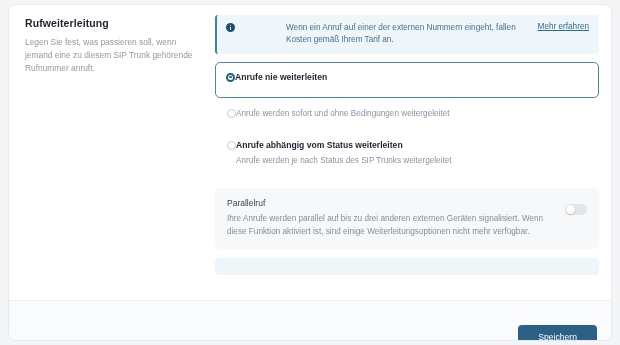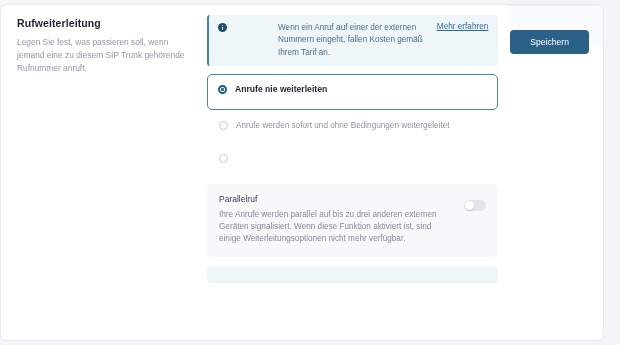--- a/index.html
+++ b/index.html
@@ -21,7 +21,7 @@
   
   .card {
     position: absolute;
-    left: 0;
+    left: 8px;
     top: 4px;
     width: 604px;
     height: 337px;
@@ -30,7 +30,7 @@
     border-radius: 7px;
     overflow: hidden;
     display: flex;
-    flex-direction: row;
+    flex-direction: column;
   }
 
   .card-body {

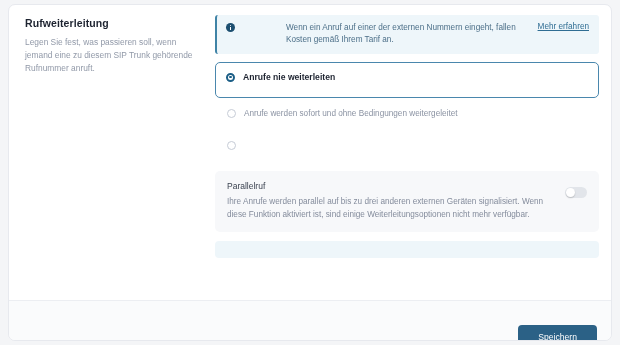--- a/index.html
+++ b/index.html
@@ -136,7 +136,6 @@
   .option {
     display: flex;
     align-items: flex-start;
-    gap: 8px;
     padding: 9px 10px 10px 10px;
     border: 1px solid transparent;
     border-radius: 5px;

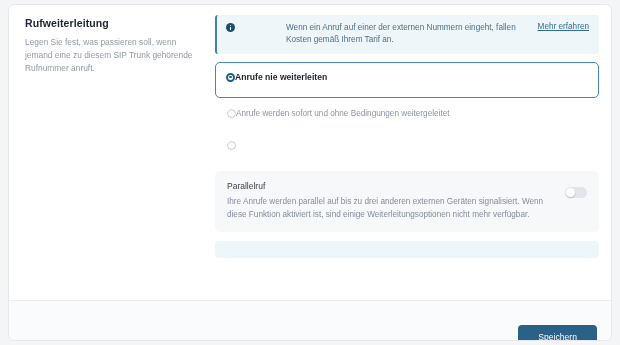--- a/index.html
+++ b/index.html
@@ -294,6 +294,10 @@
 
         <div class="option">
           <span class="radio"></span>
+          <span class="option-text">
+            <span class="option-label" style="display:block">Anrufe abhängig vom Status weiterleiten</span>
+            <span class="option-desc" style="display:block">Anrufe werden je nach Status des SIP Trunks weitergeleitet</span>
+          </span>
         </div>
 
       </div>

